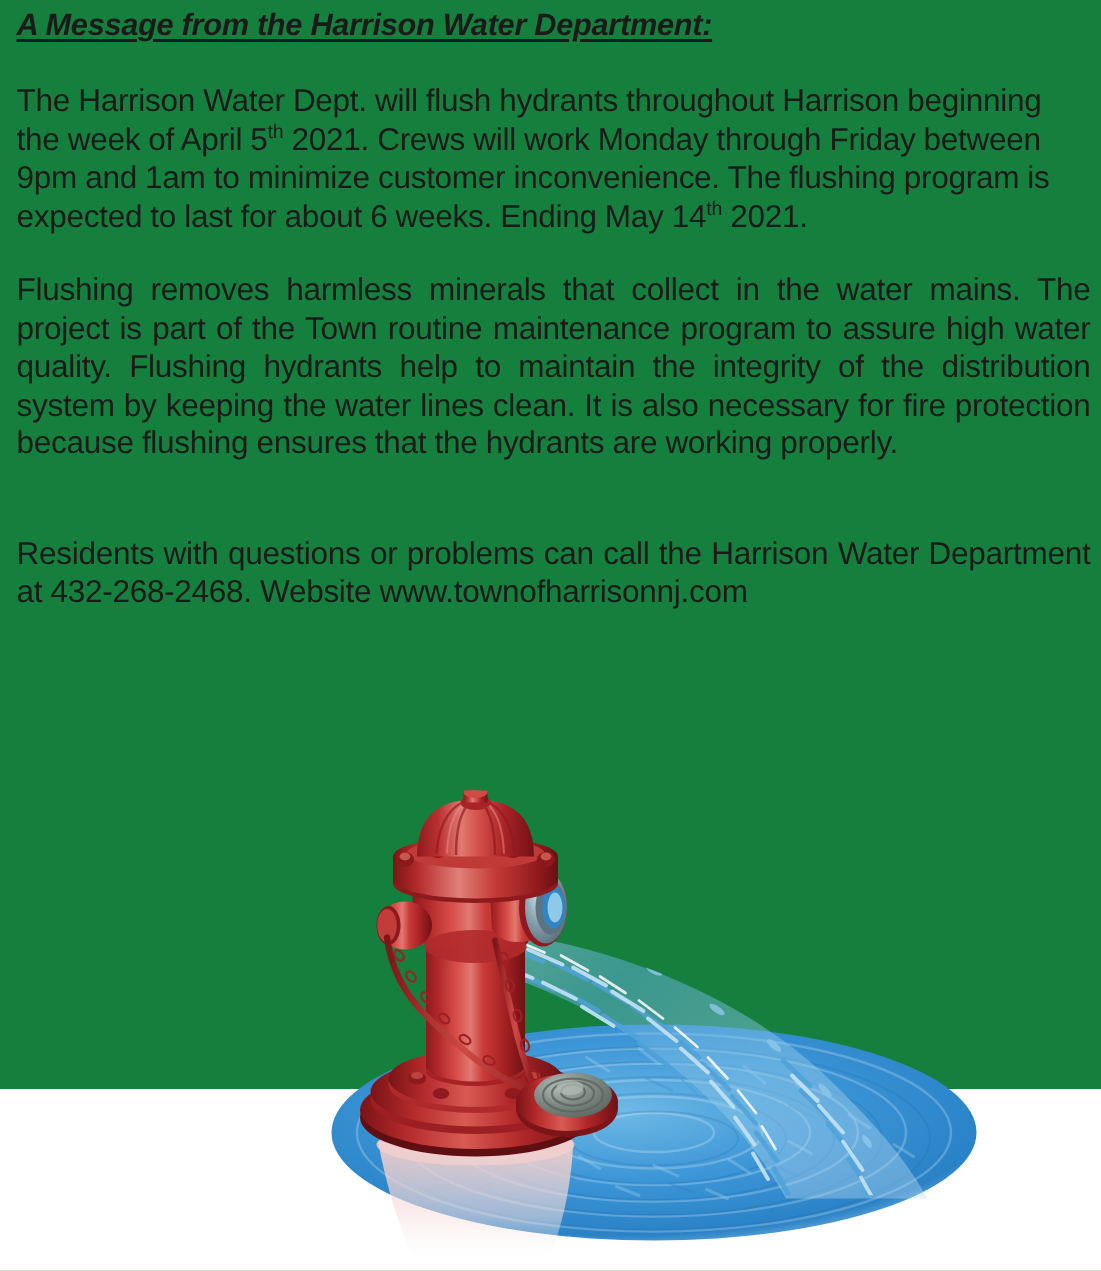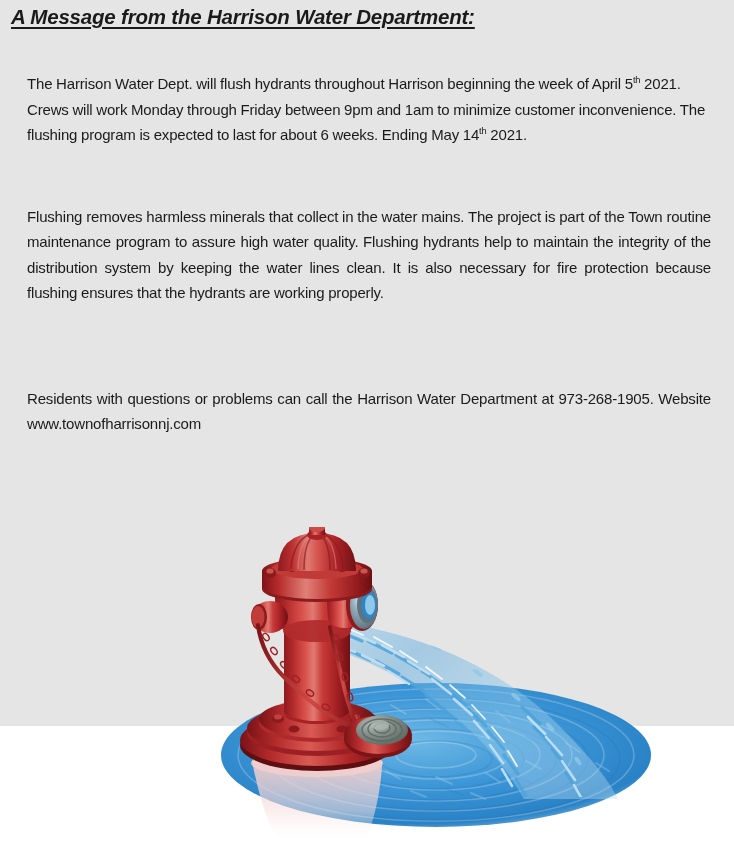--- a/index.html
+++ b/index.html
@@ -21,7 +21,7 @@
     left: 0; top: 0;
     width: 734px;
     height: 726px;
-    background: #e5e5e5;
+    background: #15803d;
   }
   .doc-body {
     position: absolute;

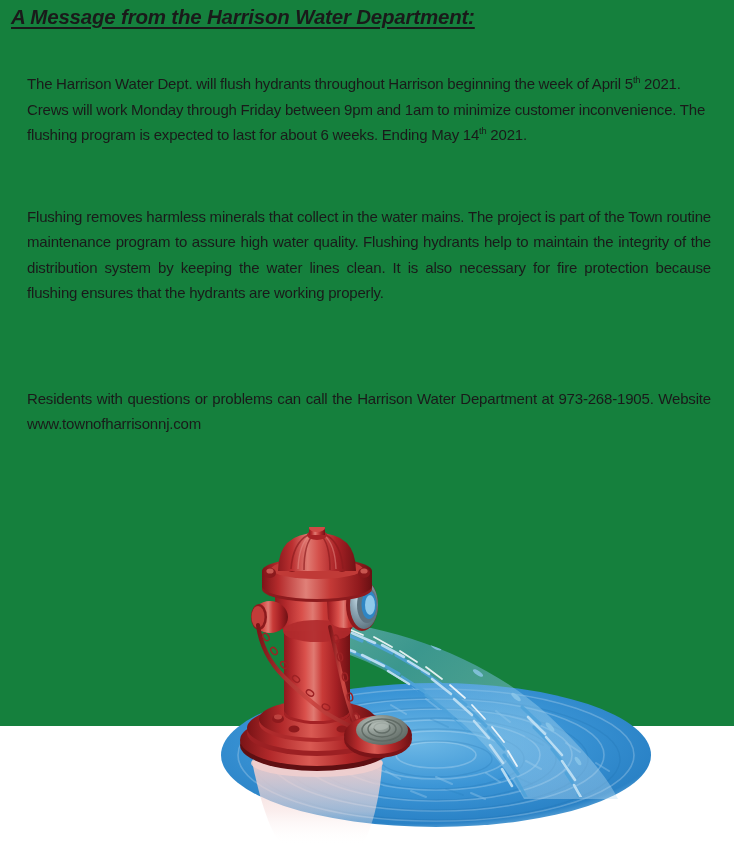--- a/index.html
+++ b/index.html
@@ -41,9 +41,9 @@
     white-space: nowrap;
   }
   .para {
-    font-size: 15px;
+    font-size: 21px;
     line-height: 25.5px;
-    margin: 16px;
+    margin: 0;
     letter-spacing: -0.18px;
     word-spacing: -0.2px;
   }

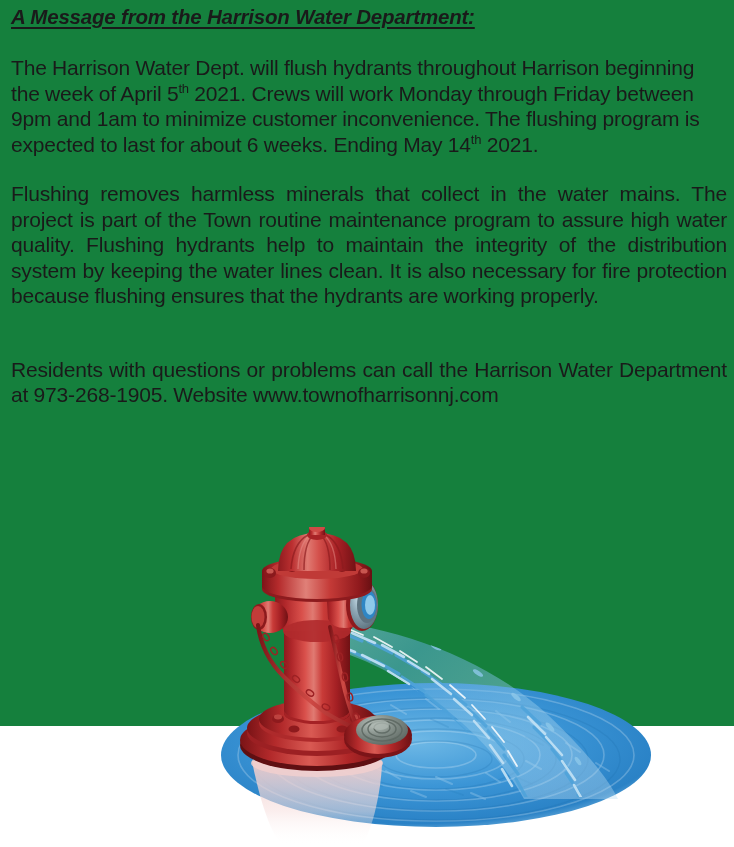--- a/index.html
+++ b/index.html
@@ -93,7 +93,7 @@
 
     <div class="spacer-md"></div>
 
-    <p class="para justify">Residents with questions or problems can call the Harrison Water Department at 973-268-1905. Website www.townofharrisonnj.com</p>
+    <p class="para justify">Residents with questions or problems can call the Harrison Water Department at 432-268-2468. Website www.townofharrisonnj.com</p>
 
   </div>
 

